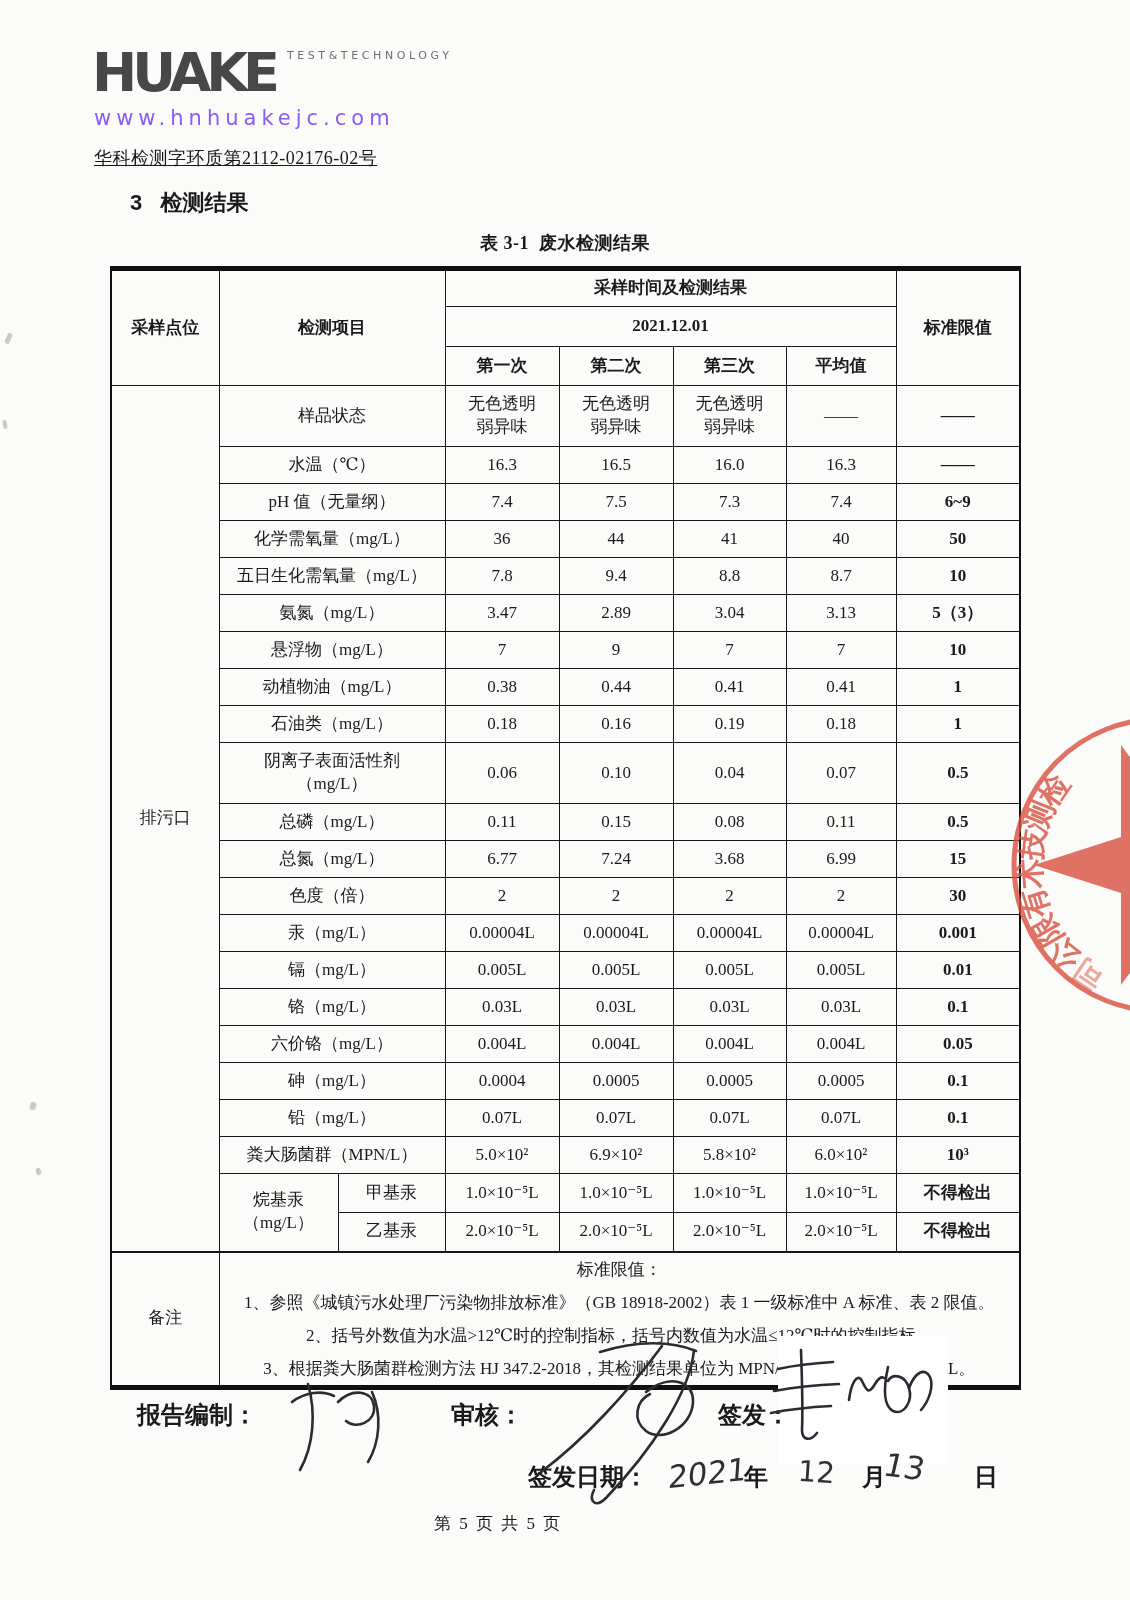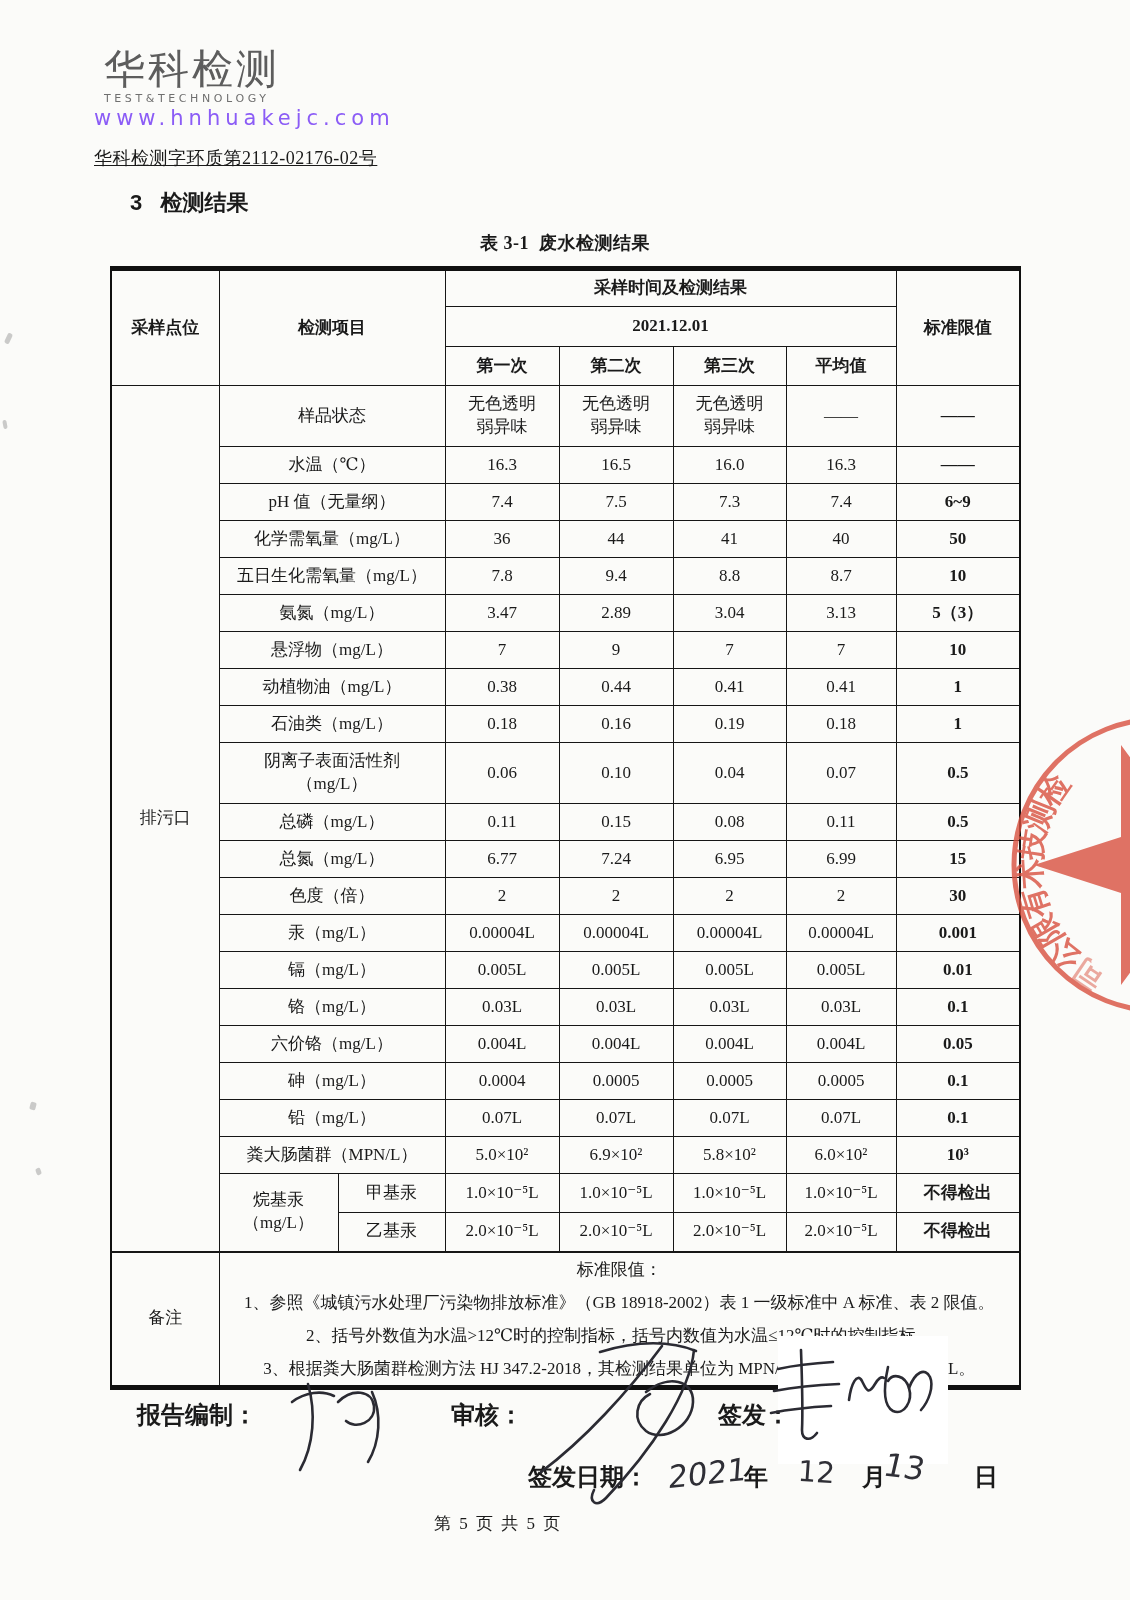--- a/index.html
+++ b/index.html
@@ -51,6 +51,7 @@
 <div class="page">
 
   <div class="logo-row">
+    <div class="huake">HUAKE</div>
     <div class="logo-cn">
       <div class="logo-cn-main">华科检测</div>
       <div class="logo-cn-sub">TEST&amp;TECHNOLOGY</div>

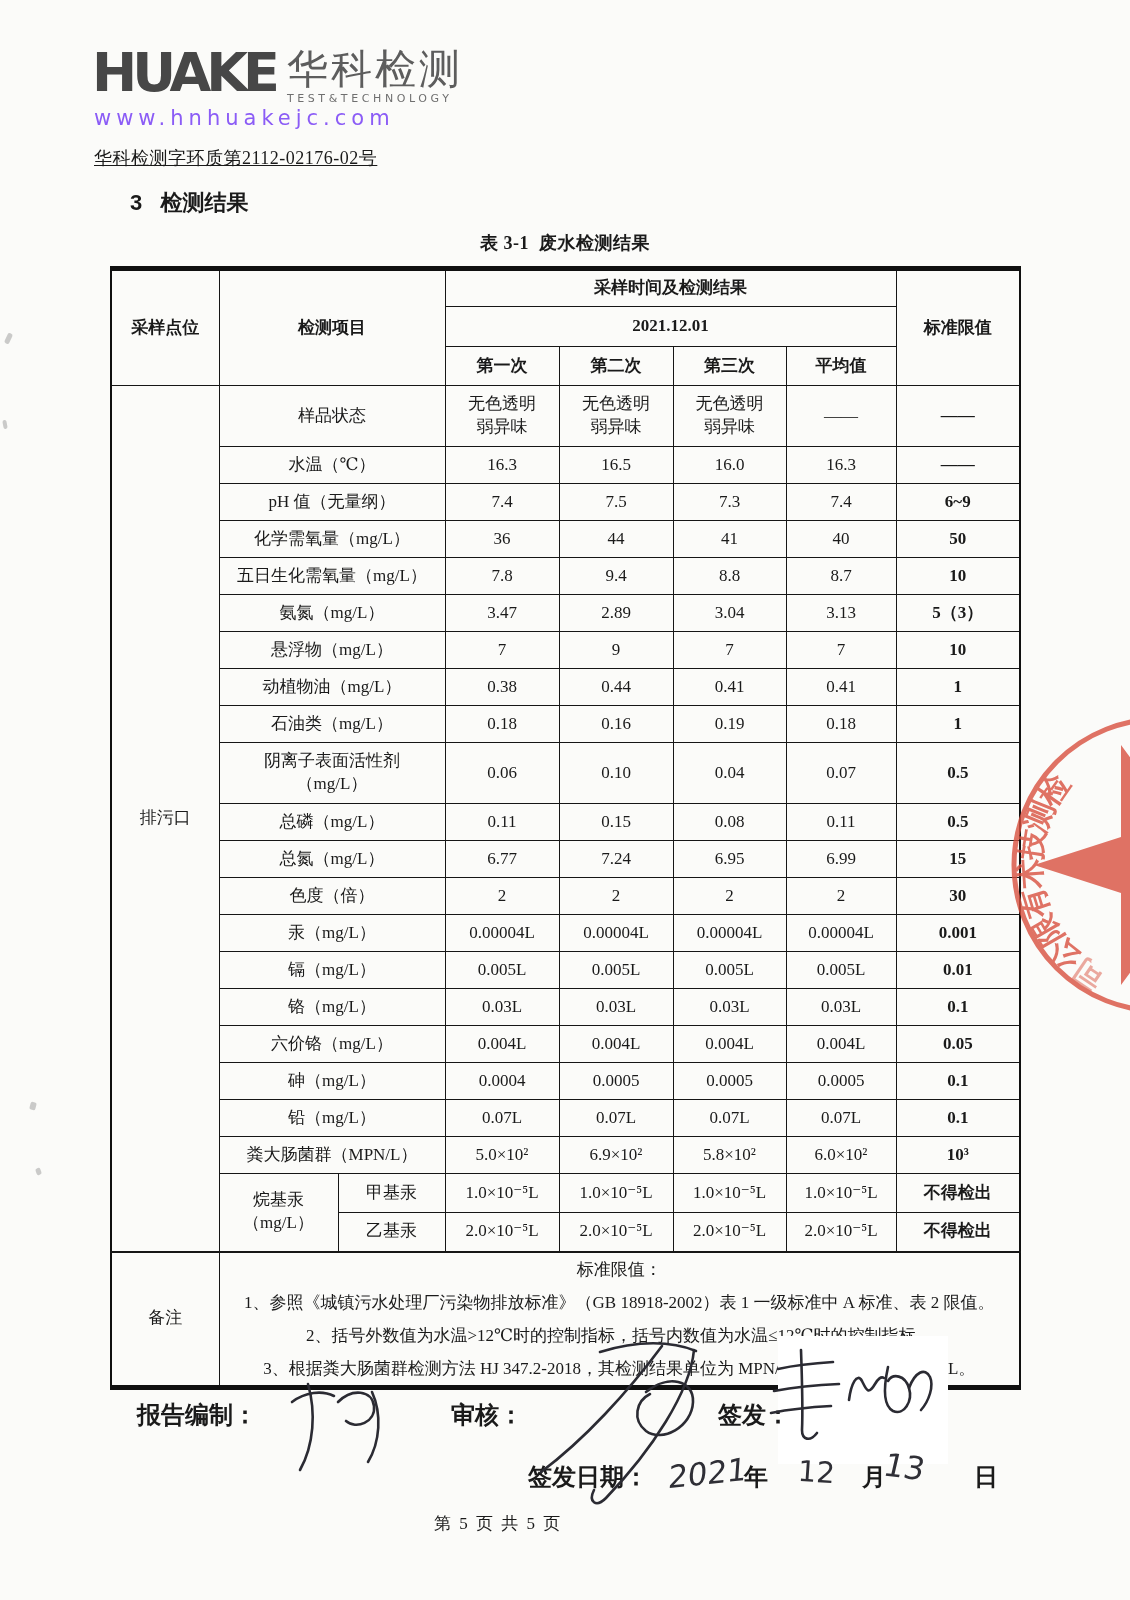--- a/index.html
+++ b/index.html
@@ -53,7 +53,6 @@
   <div class="logo-row">
     <div class="huake">HUAKE</div>
     <div class="logo-cn">
-      <div class="logo-cn-main">华科检测</div>
       <div class="logo-cn-sub">TEST&amp;TECHNOLOGY</div>
     </div>
   </div>

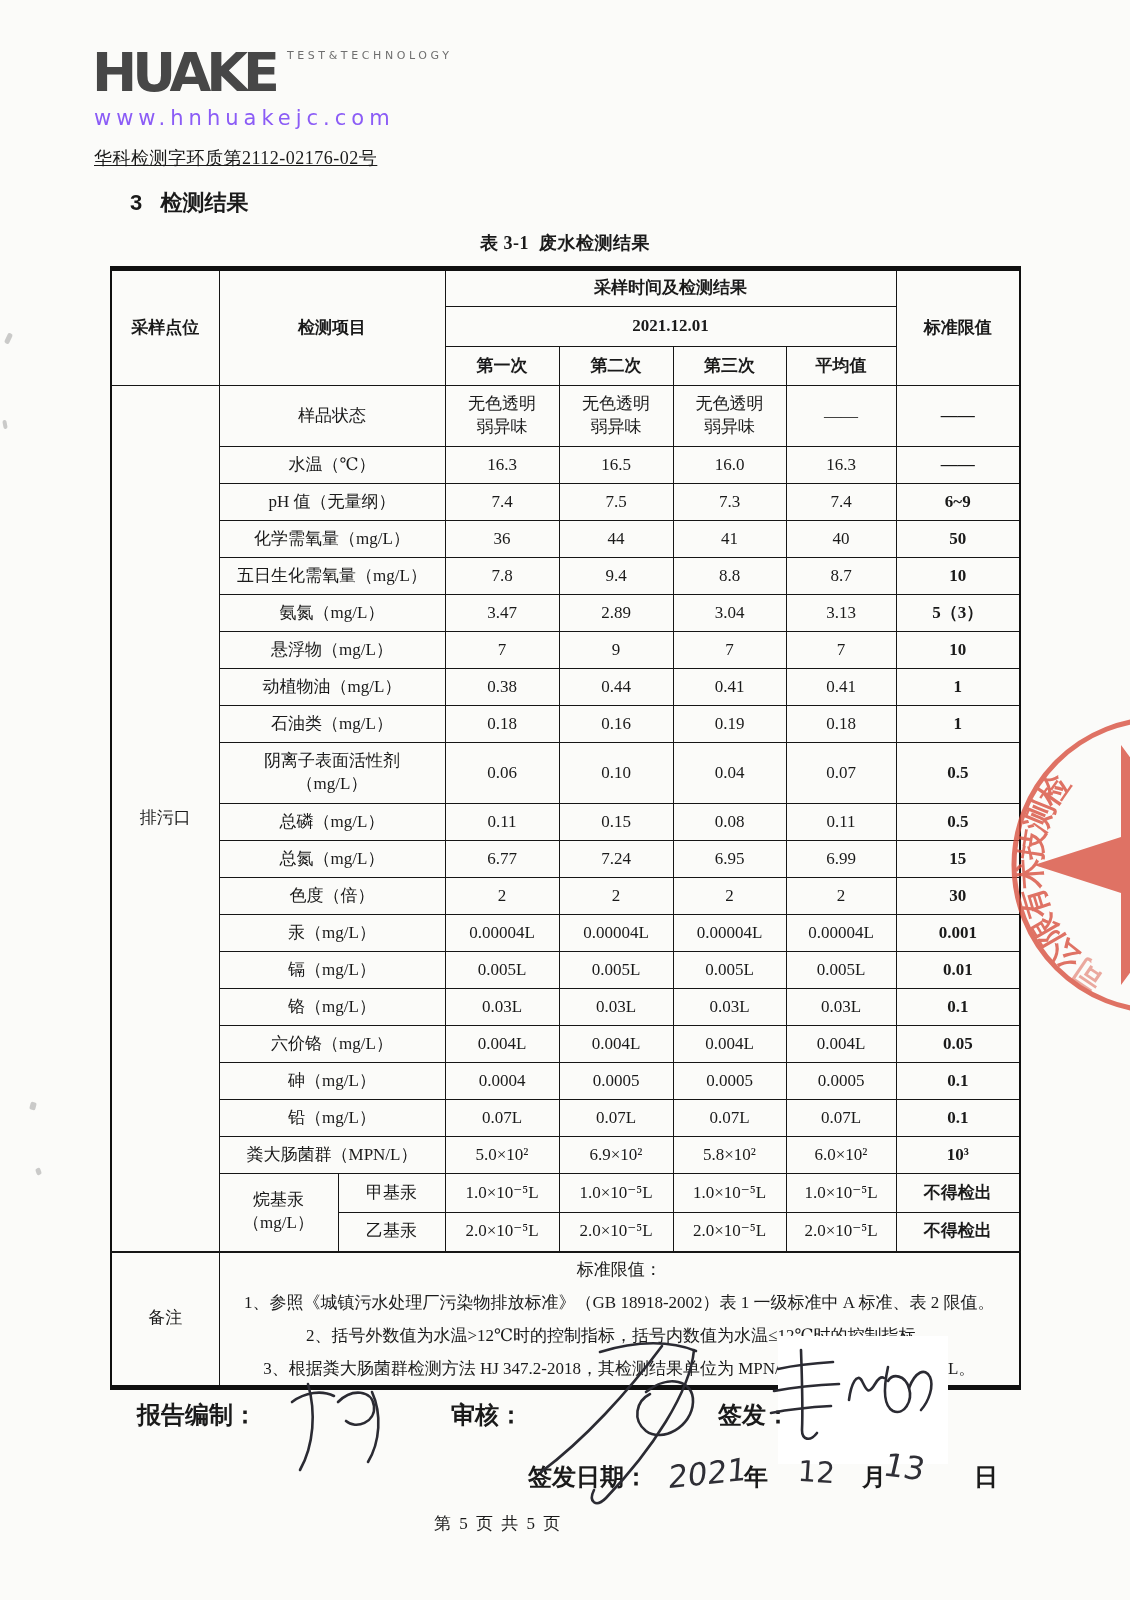--- a/index.html
+++ b/index.html
@@ -187,7 +187,7 @@
       <td colspan="2">总氮（mg/L）</td>
       <td>6.77</td>
       <td>7.24</td>
-      <td>6.95</td>
+      <td>3.68</td>
       <td>6.99</td>
       <td class="lim">15</td>
     </tr>

